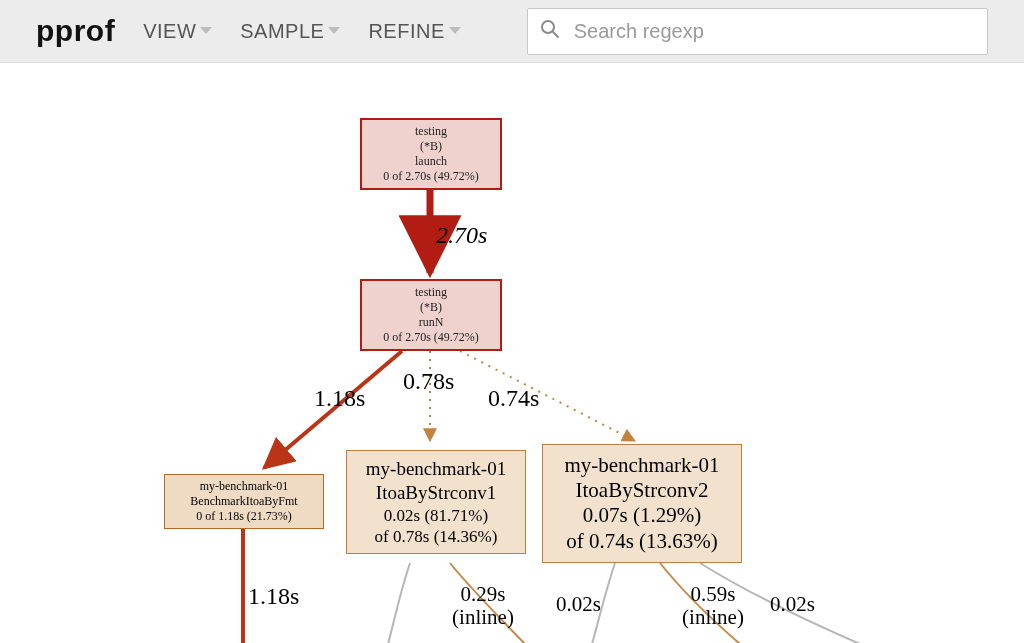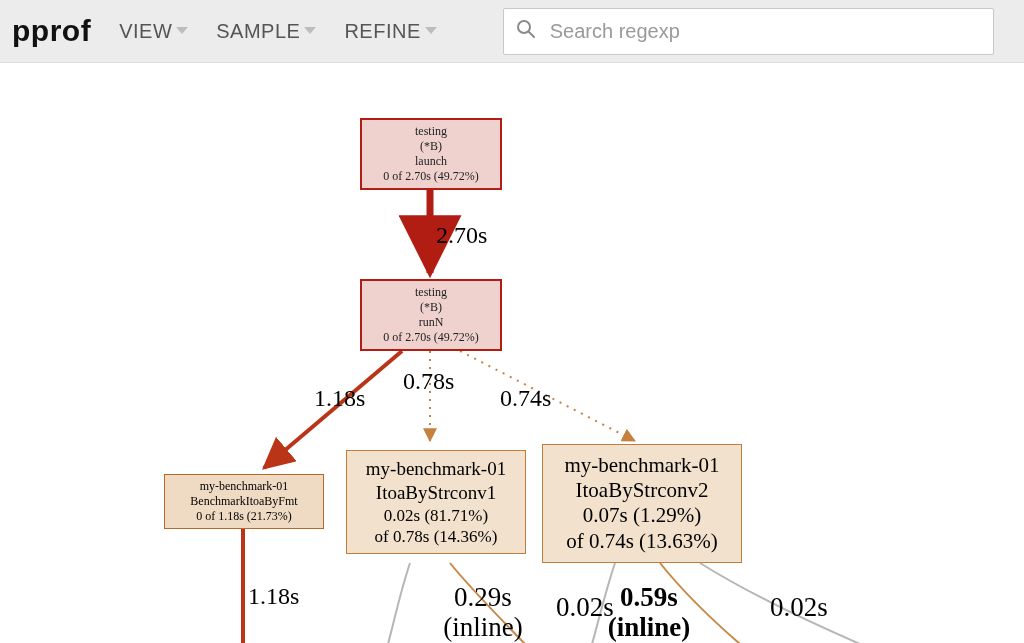--- a/index.html
+++ b/index.html
@@ -17,7 +17,7 @@
     height: 62px;
     display: flex;
     align-items: center;
-    padding: 0 12px;
+    padding: 0 36px;
     gap: 28px;
   }
   .brand {

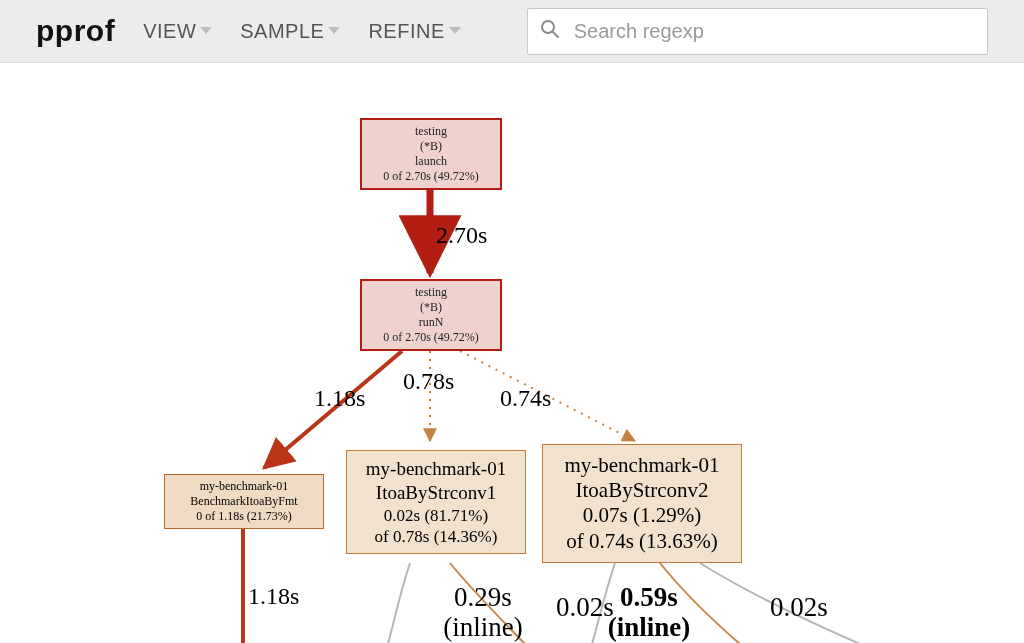--- a/index.html
+++ b/index.html
@@ -211,7 +211,7 @@
     <div class="bigtxt">of 0.74s (13.63%)</div>
   </div>
 
-  <div class="edge-label" style="left:436px; top:159px;">2.70s</div>
+  <div class="edge-label" style="left:436px; top:159px;font-style:italic;">2.70s</div>
 
   <div class="edge-label" style="left:314px; top:322px;">1.18s</div>
   <div class="edge-label" style="left:403px; top:305px;">0.78s</div>

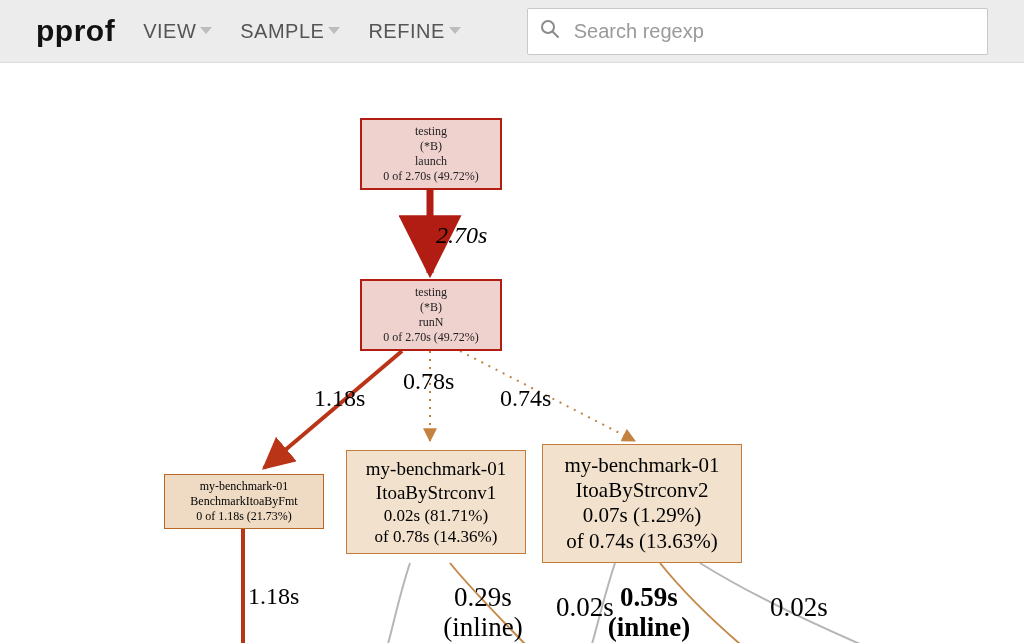--- a/index.html
+++ b/index.html
@@ -215,7 +215,7 @@
 
   <div class="edge-label" style="left:314px; top:322px;">1.18s</div>
   <div class="edge-label" style="left:403px; top:305px;">0.78s</div>
-  <div class="edge-label" style="left:500px; top:322px;">0.74s</div>
+  <div class="edge-label" style="left:488px; top:322px;">0.74s</div>
 
   <div class="edge-label" style="left:248px; top:520px;">1.18s</div>
 

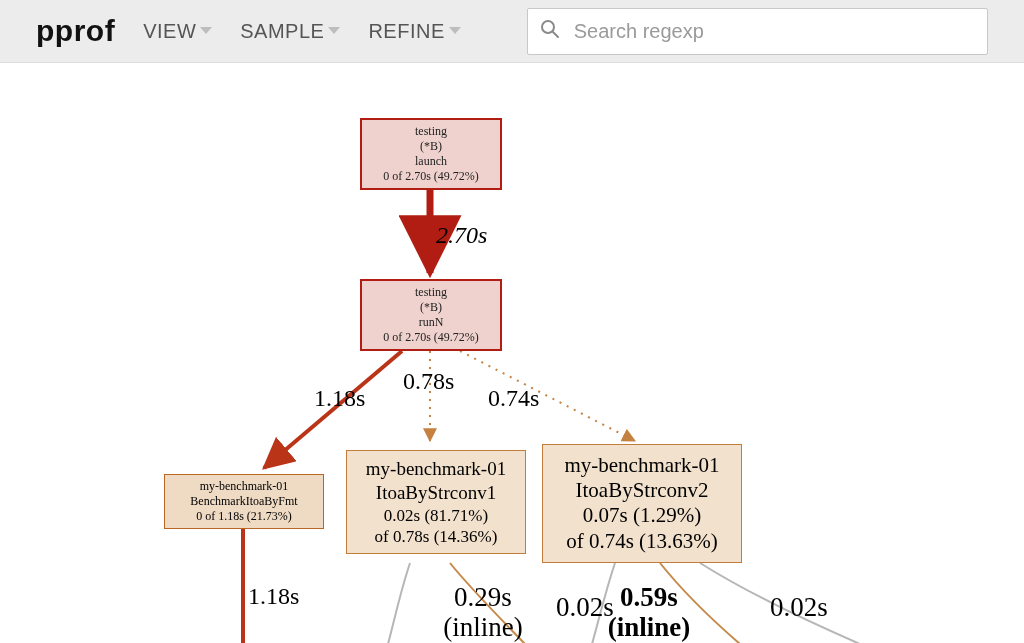--- a/index.html
+++ b/index.html
@@ -97,7 +97,7 @@
     text-align: center;
     line-height: 1.1;
   }
-  .edge-label.small { font-size: 27px; }
+  .edge-label.small { font-size: 21px; }
 </style>
 </head>
 <body>

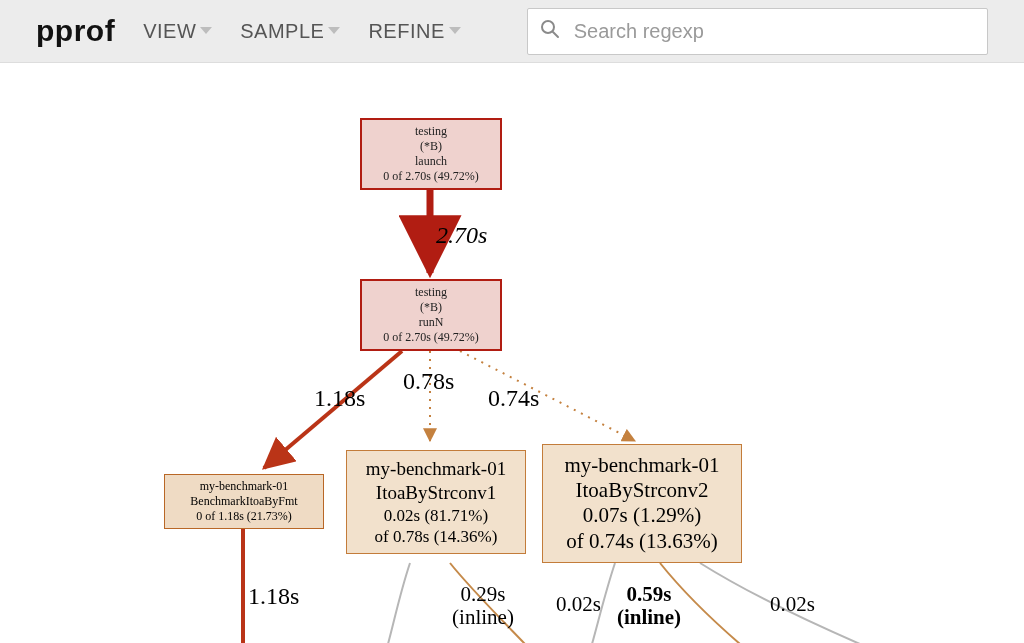--- a/index.html
+++ b/index.html
@@ -225,7 +225,7 @@
   </div>
   <div class="edge-label small" style="left:556px; top:530px;">0.02s</div>
 
-  <div class="edge-label small" style="left:604px; top:520px; width:90px;font-weight:bold;">
+  <div class="edge-label small" style="left:668px; top:520px; width:90px;">
     <span>0.59s</span><br>
     <span>(inline)</span>
   </div>

